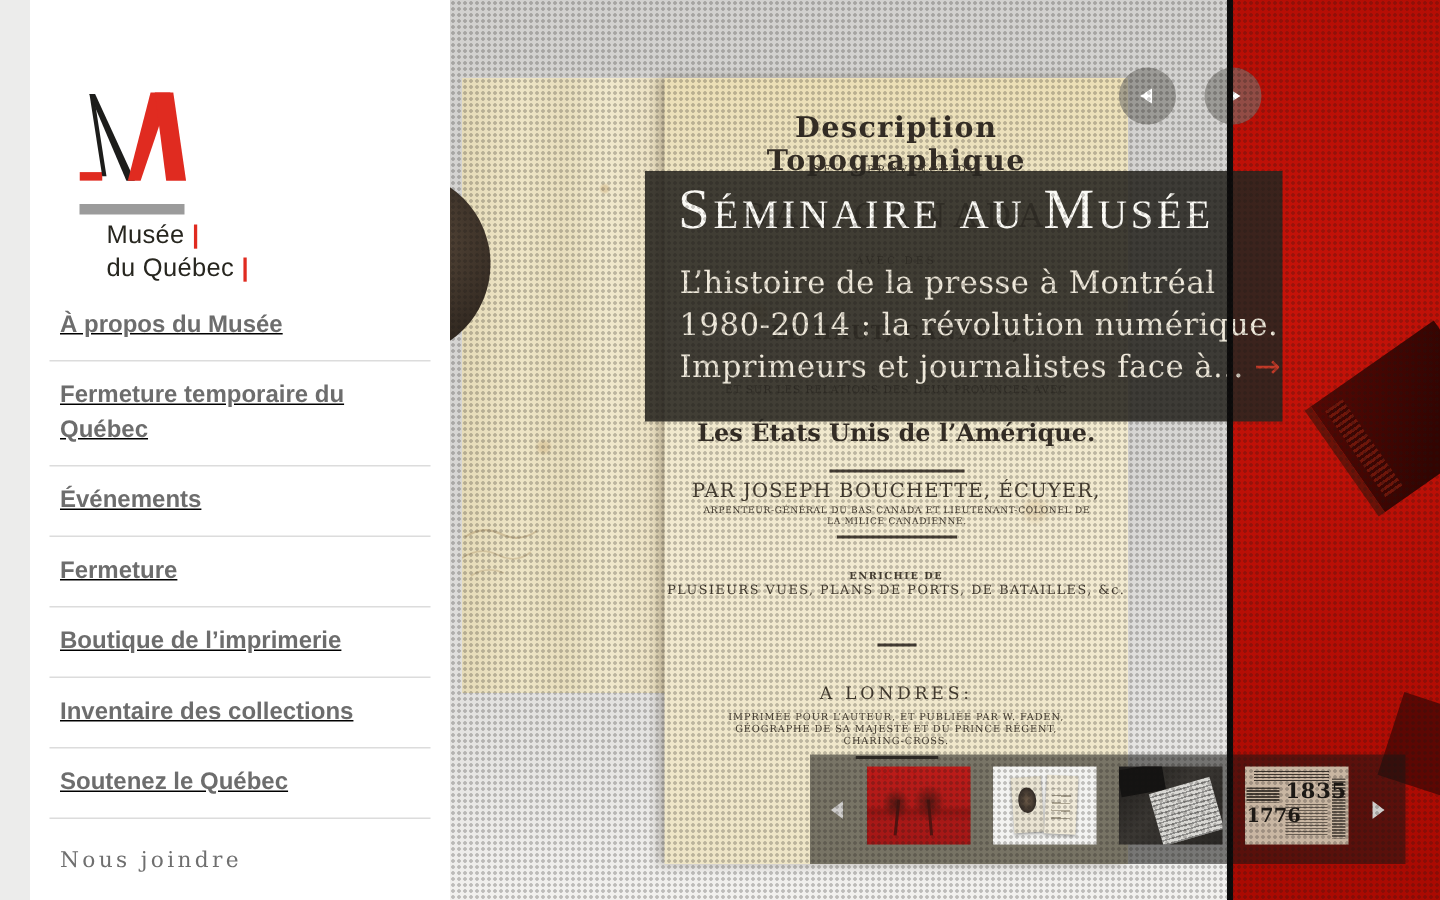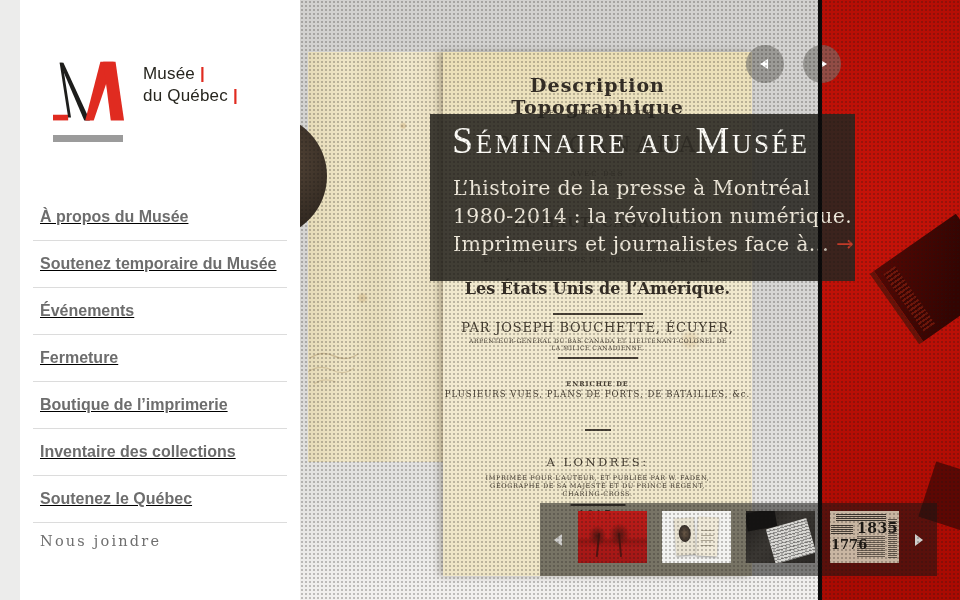--- a/index.html
+++ b/index.html
@@ -10,7 +10,7 @@
   
   .sidebar{position:absolute;left:0;top:0;width:300px;height:600px;background:#ffffff;z-index:20;}
   .sidebar-edge{position:absolute;left:0;top:0;width:20px;height:600px;background:#ececeb;}
-  .logo{position:absolute;left:53px;top:60px;display:flex;align-items:flex-start;cursor:pointer;}
+  .logo{position:absolute;left:53px;top:60px;display:flex;align-items:flex-start;cursor:pointer;flex-direction:column;}
   .logo-m{width:72px;}
   .logo-bar{width:70px;height:7px;background:#9b9b9b;margin-top:7px;}
   .logo-text{margin-left:18px;margin-top:3px;font-size:17px;line-height:22px;color:#27261f;font-weight:500;letter-spacing:.2px;}

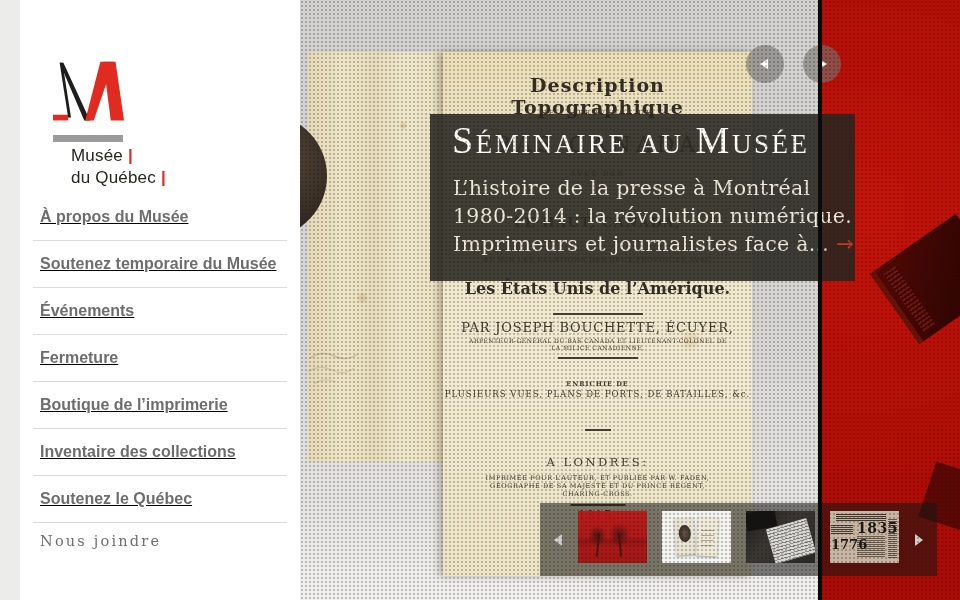--- a/index.html
+++ b/index.html
@@ -144,7 +144,7 @@
 
   <ul class="menu">
     <li>À propos du Musée</li>
-    <li>Soutenez temporaire du Musée</li>
+    <li>Fermeture temporaire du Québec</li>
     <li>Événements</li>
     <li>Fermeture</li>
     <li>Boutique de l’imprimerie</li>

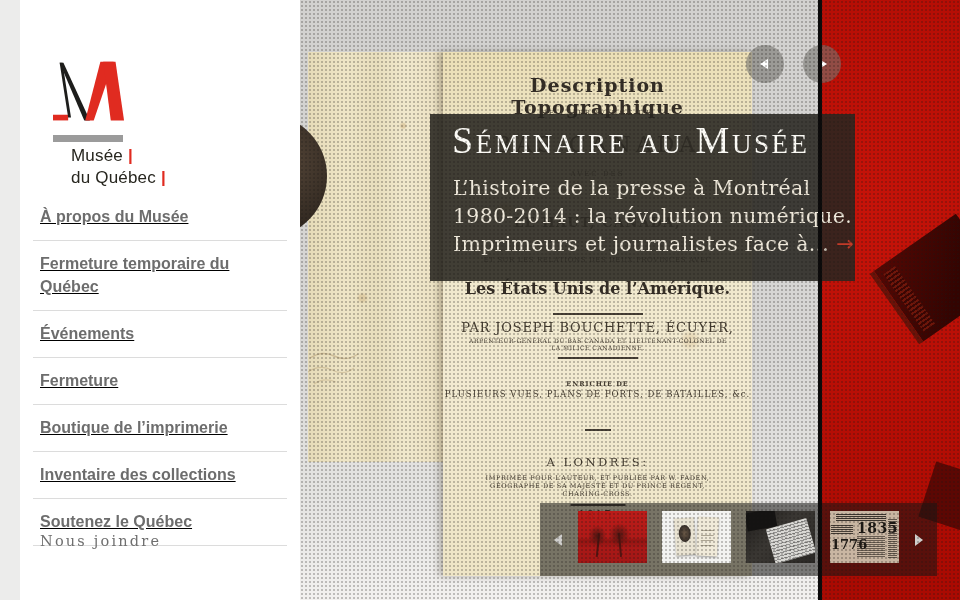--- a/index.html
+++ b/index.html
@@ -23,7 +23,7 @@
   .menu2{position:absolute;left:33px;top:524px;width:254px;list-style:none;margin:0;padding:0;}
   .menu2 li{
     padding:9px 0 9px 7px;font-family:"DejaVu Serif",serif;font-size:14.5px;
-    letter-spacing:2.2px;color:#6f6f6f;cursor:pointer;
+    letter-spacing:2.2px;color:#6f6f6f;cursor:pointer;margin-top:33px;
   }
   
   .carousel{position:absolute;left:300px;top:0;width:660px;height:600px;overflow:hidden;background:#d5d4d2;}

